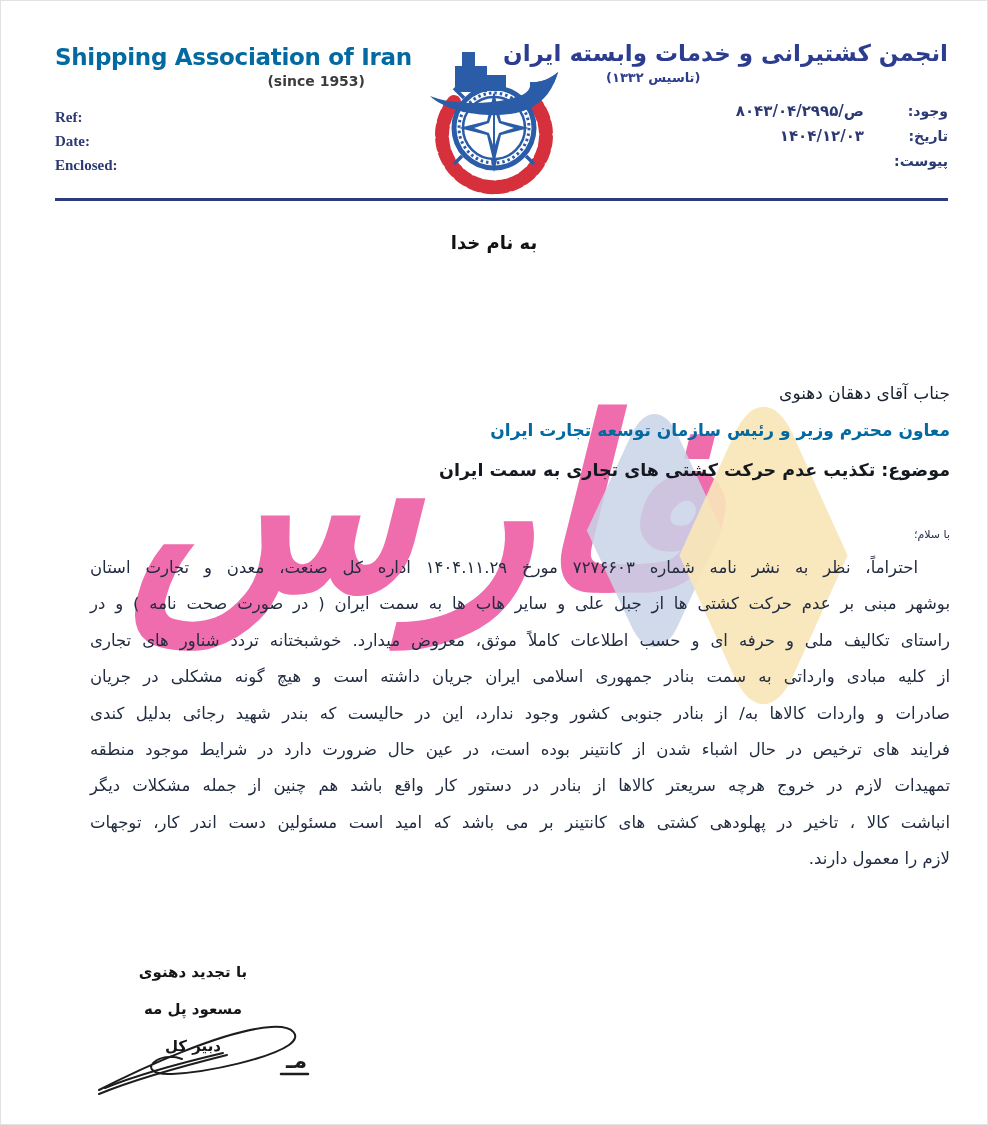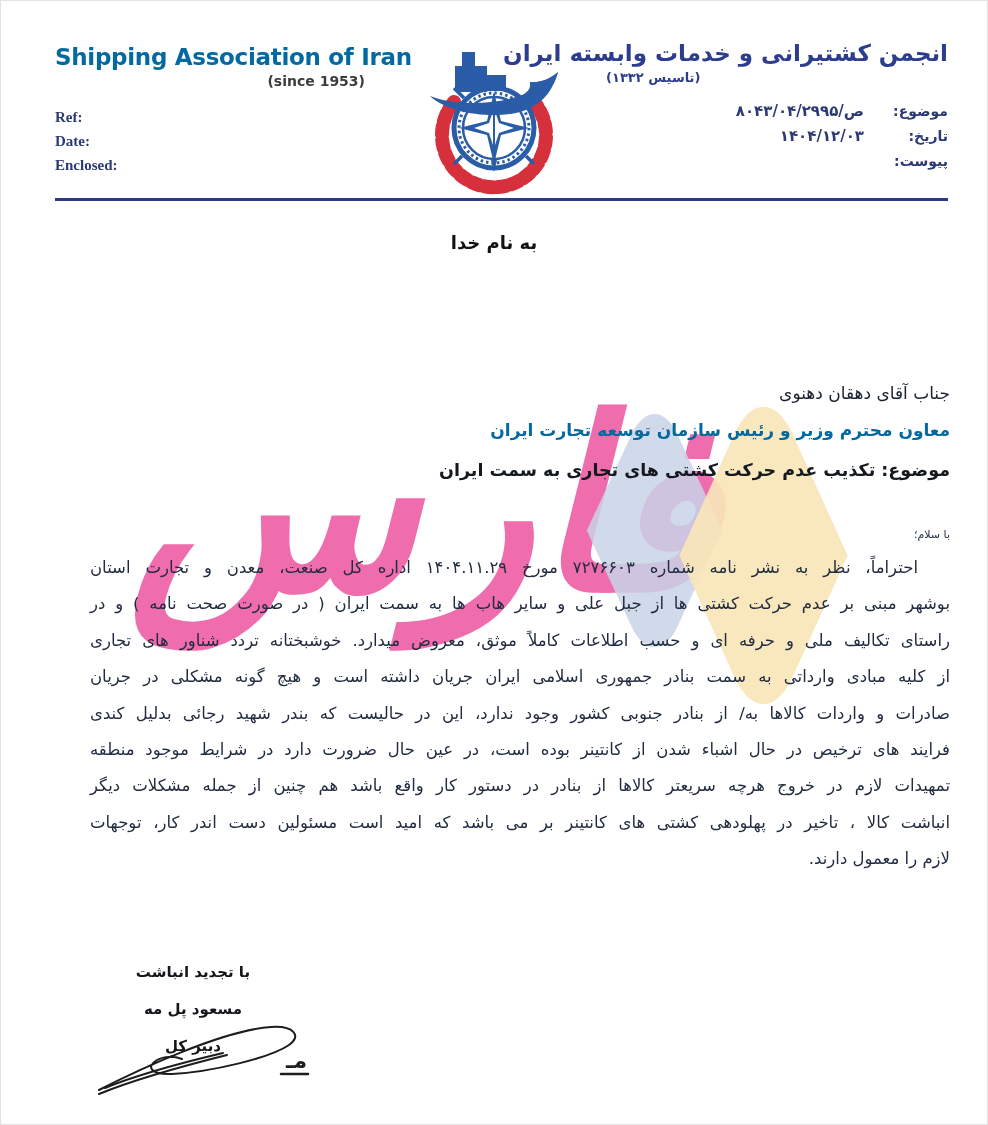--- a/index.html
+++ b/index.html
@@ -105,7 +105,7 @@
     <div class="since-fa">(تاسیس ۱۳۳۲)</div>
     <div class="meta-rows">
       <div class="meta-row">
-        <span class="meta-label">موضوع:</span>
+        <span class="meta-label">وجود:</span>
         <span class="meta-value">۸۰۴۳/۰۴/۲۹۹۵/ص</span>
       </div>
       <div class="meta-row">

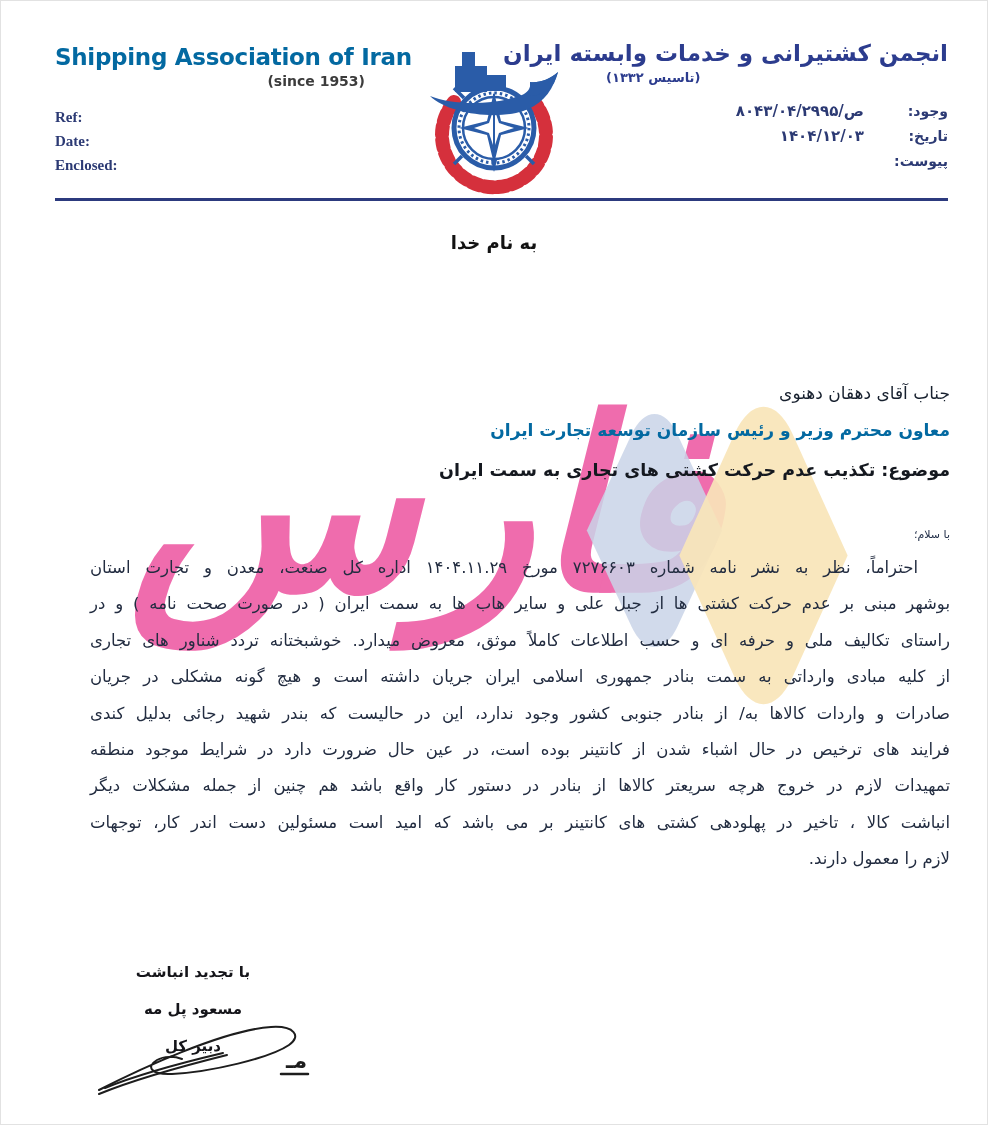--- a/index.html
+++ b/index.html
@@ -143,7 +143,7 @@
   </div>
 
   <div class="sig-block">
-    <div>با تجدید انباشت</div>
+    <div>با تجدید دهنوی</div>
     <div>مسعود پل مه</div>
     <div>دبیر کل</div>
   </div>

